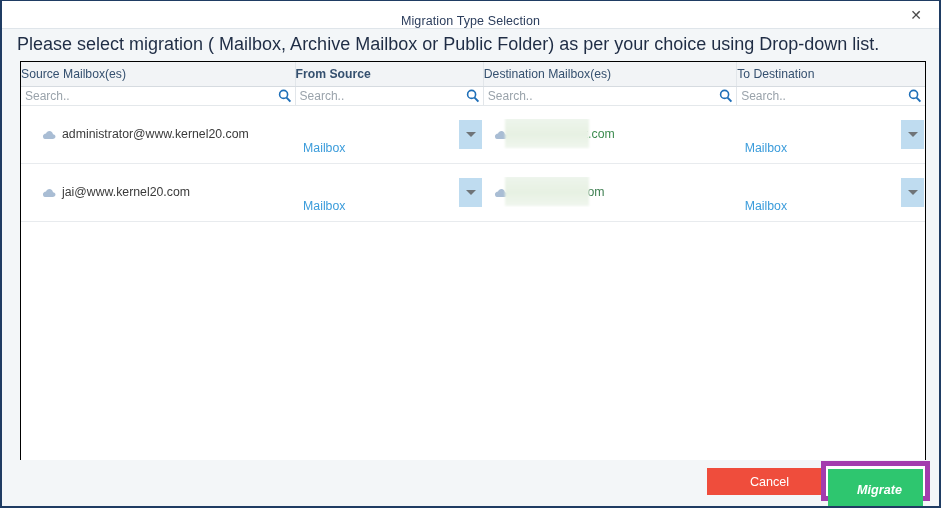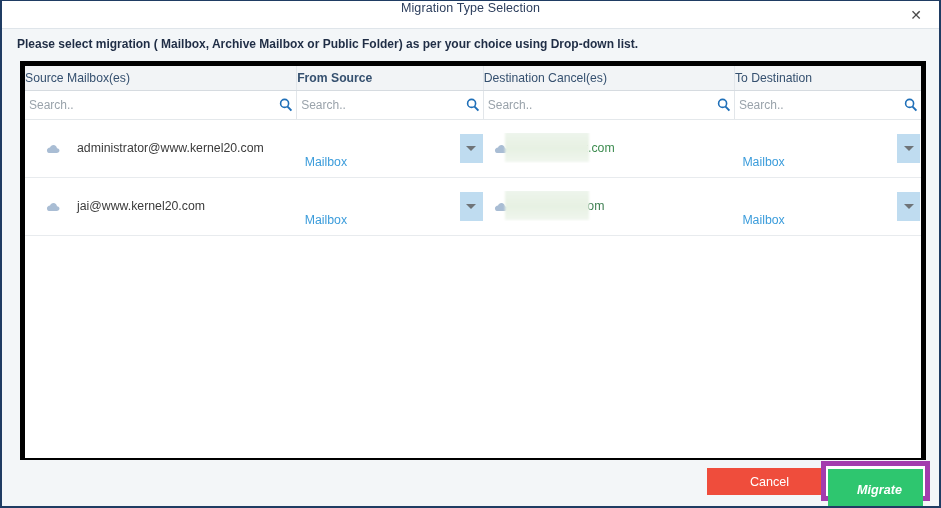--- a/index.html
+++ b/index.html
@@ -24,7 +24,7 @@
     background: #ffffff;
     border-bottom: 1px solid #dfe5ea;
     display: flex;
-    align-items: flex-start;
+    align-items: flex-end;
     justify-content: center;
   }
   .titlebar-text {

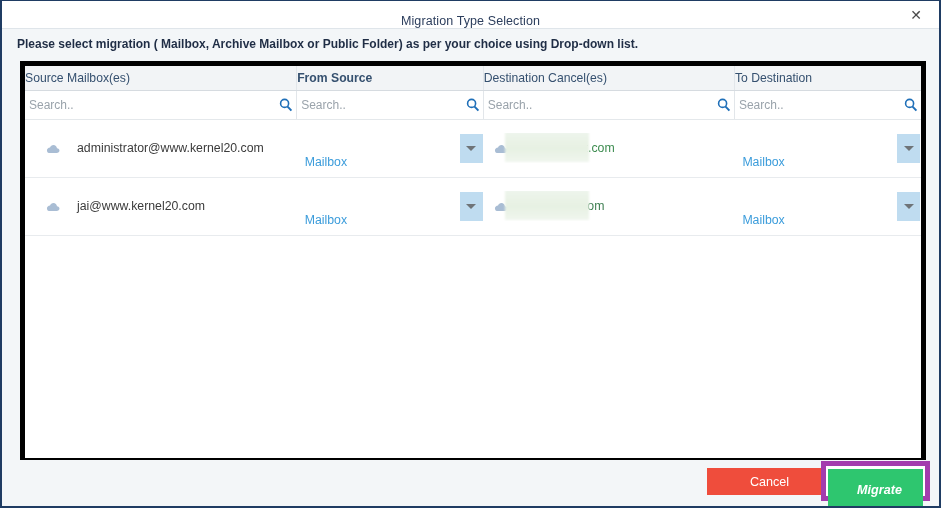--- a/index.html
+++ b/index.html
@@ -54,8 +54,8 @@
     padding-left: 15px;
   }
   .instruction-text {
-    font-size: 12px;
-    font-weight: bold;
+    font-size: 18px;
+    font-weight: normal;
     color: #1f2d45;
   }
   

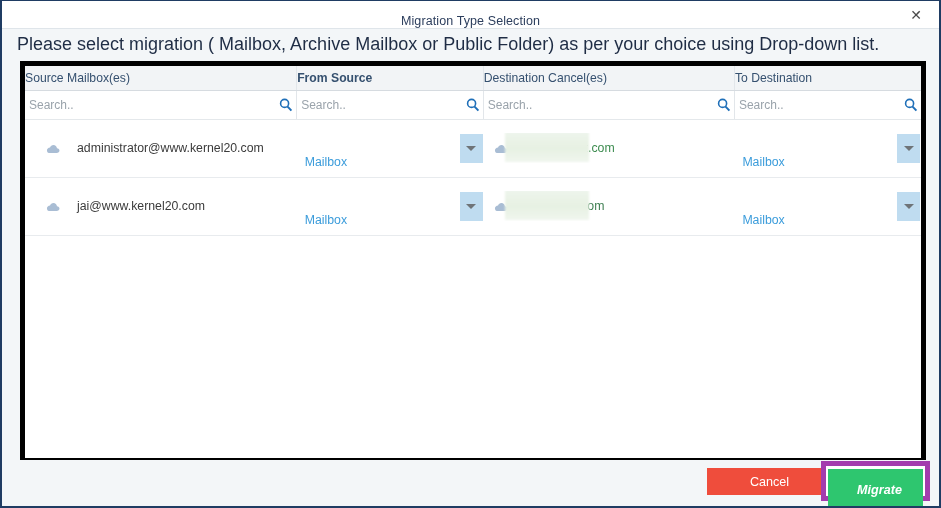--- a/index.html
+++ b/index.html
@@ -64,7 +64,7 @@
     left: 18px; top: 60px;
     width: 906px; height: 402px;
     background: #ffffff;
-    border: 5px solid #000000;
+    border: 1px solid #000000;
     overflow: hidden;
   }
   table.grid {

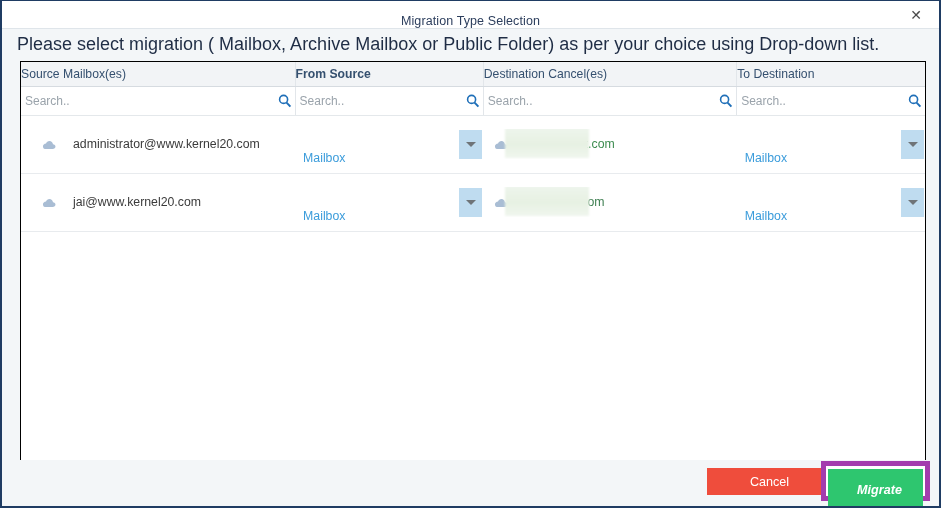--- a/index.html
+++ b/index.html
@@ -267,7 +267,7 @@
         <tr>
           <th class="hdr-src">Source Mailbox(es)</th>
           <th class="hdr-fsrc" colspan="2">From Source</th>
-          <th class="hdr-dst">Destination Cancel(es)</th>
+          <th class="hdr-dst">Destination Mailbox(es)</th>
           <th class="hdr-tdst" colspan="2">To Destination</th>
         </tr>
       </thead>

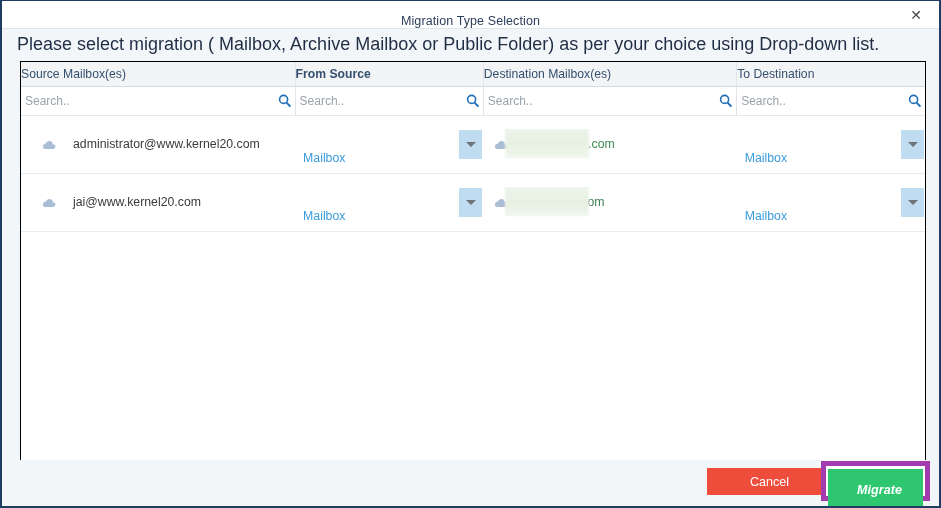--- a/index.html
+++ b/index.html
@@ -107,7 +107,7 @@
   .search-cell {
     display: flex;
     align-items: center;
-    height: 28px;
+    height: 18px;
     padding-left: 2px;
     padding-right: 2px;
   }

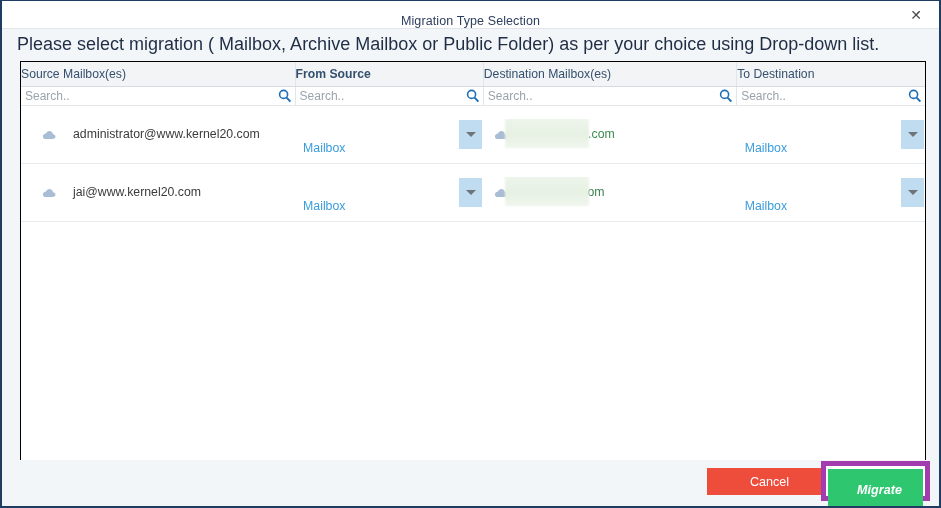--- a/index.html
+++ b/index.html
@@ -139,7 +139,7 @@
   .cell-src {
     display: flex;
     align-items: center;
-    gap: 17px;
+    gap: 6px;
     padding-left: 20px;
     font-size: 12.3px;
     color: #3b3b3b;

